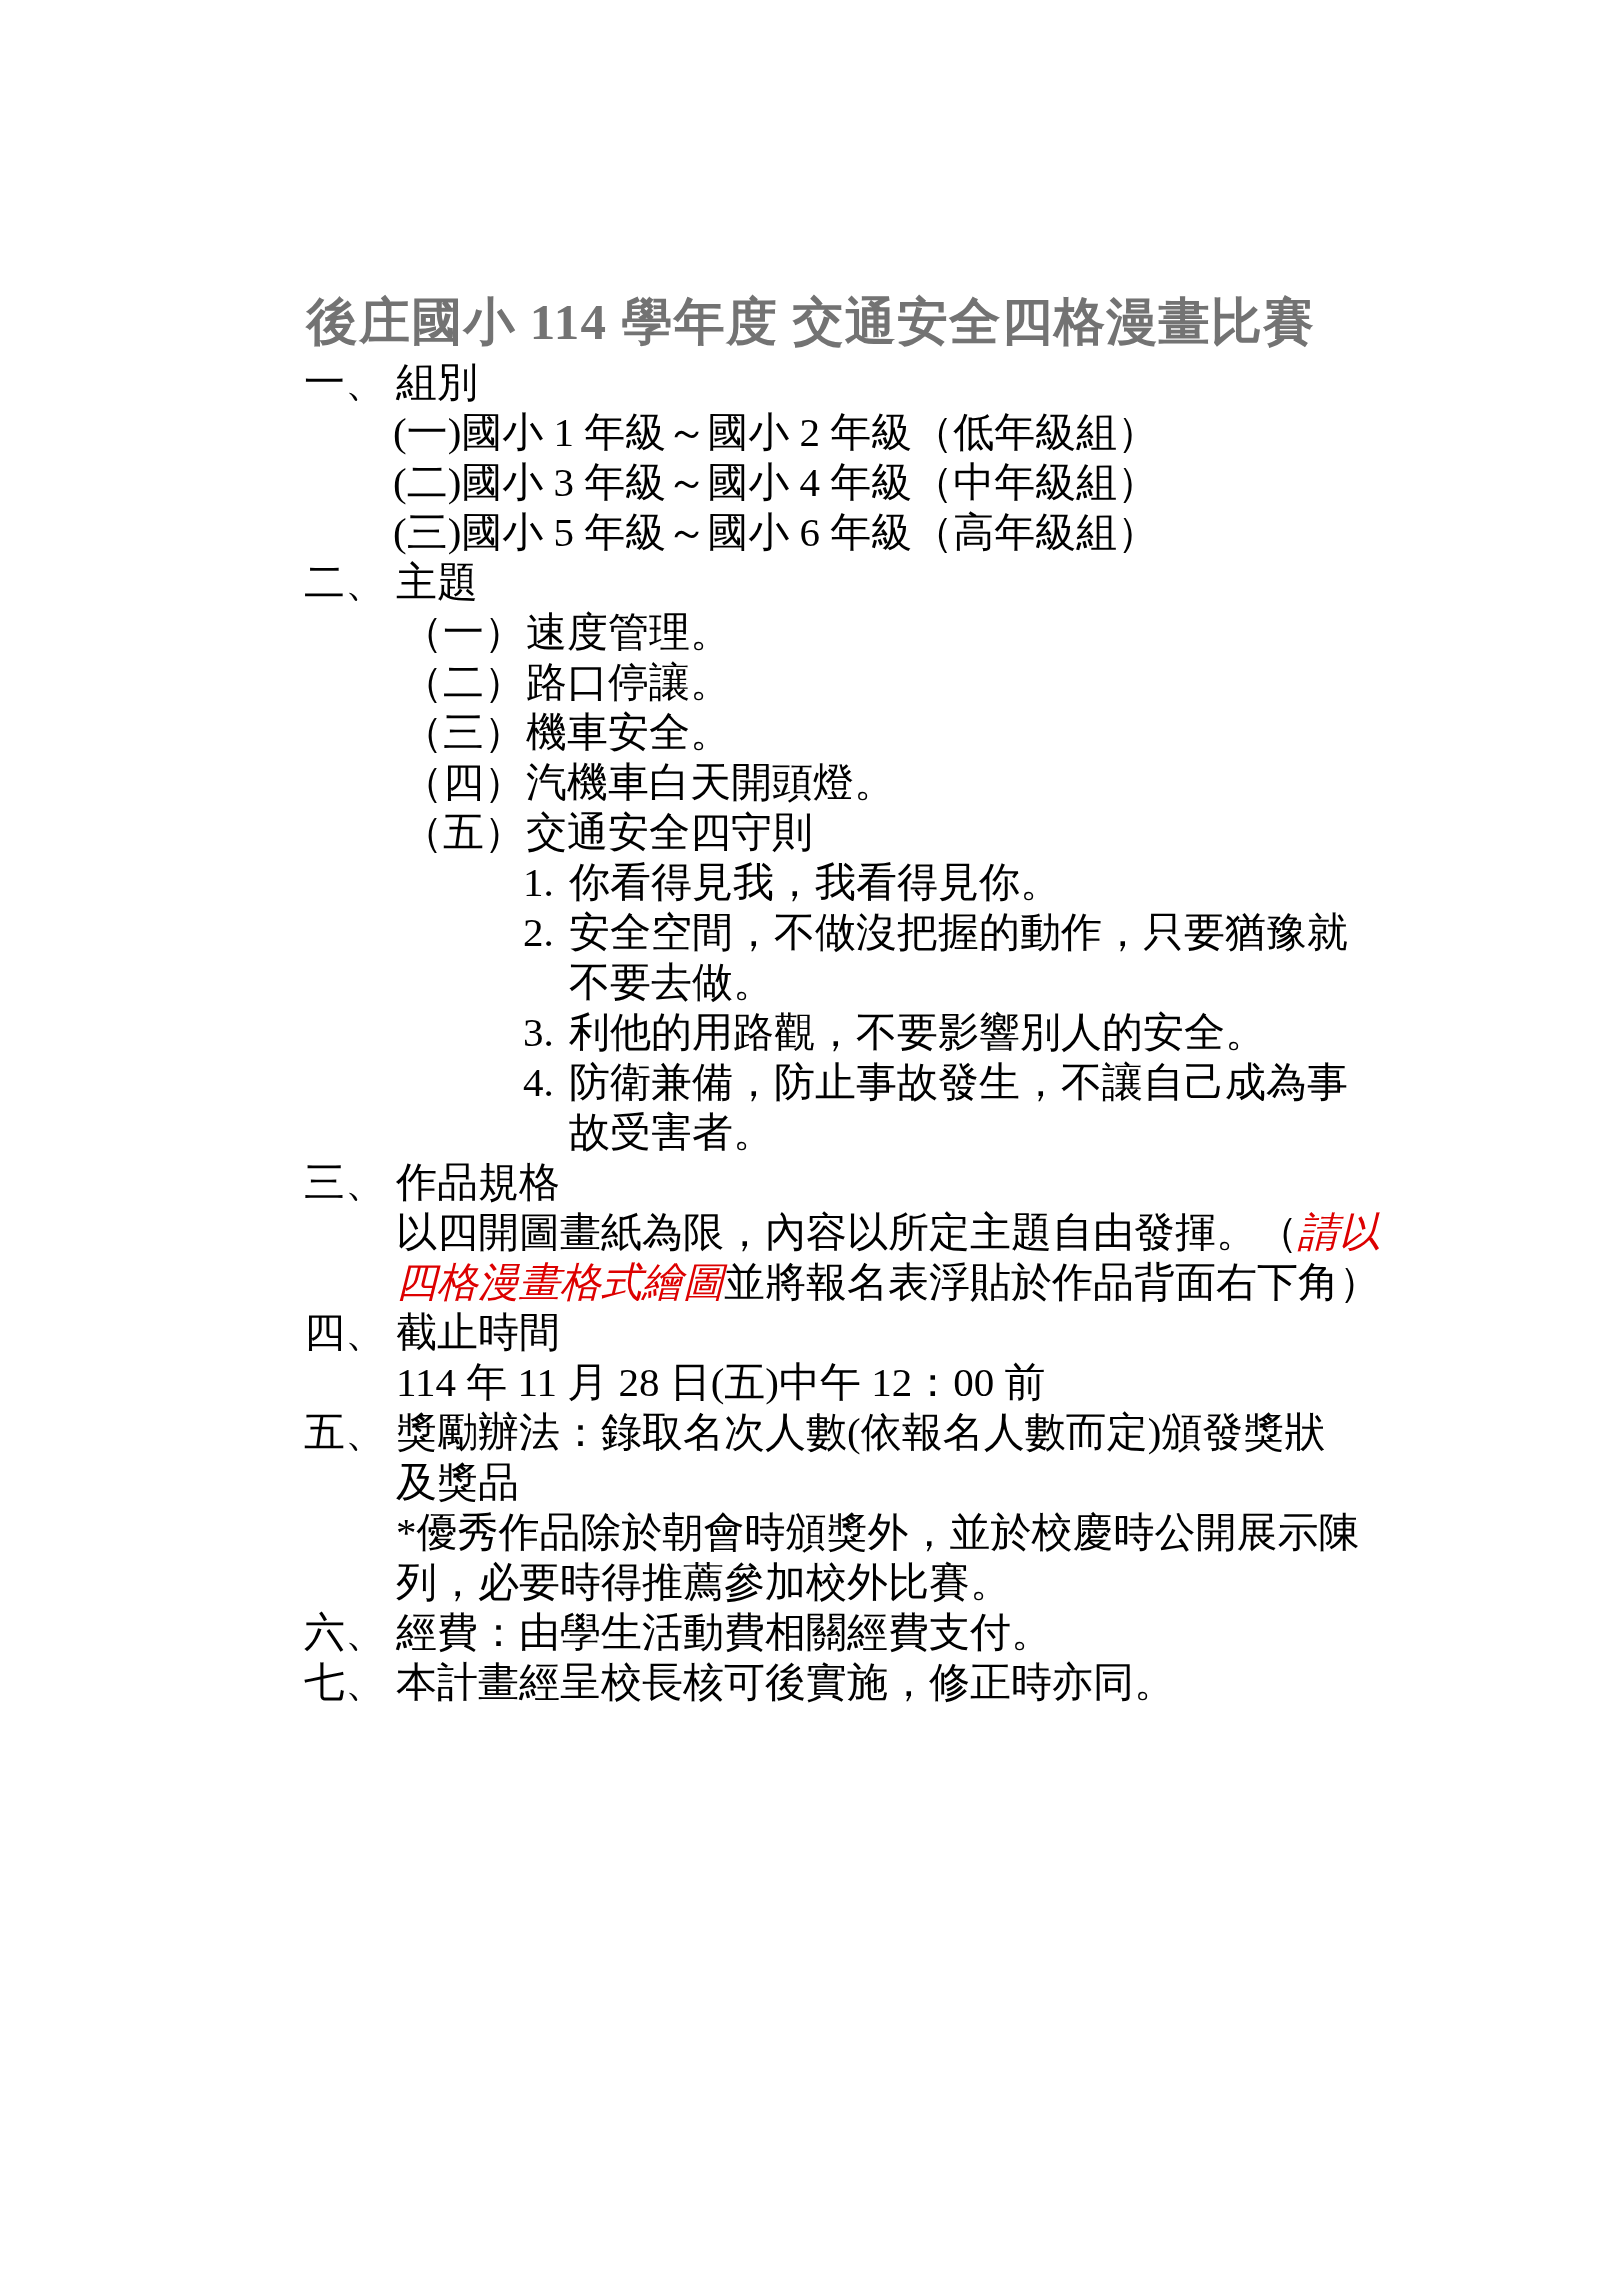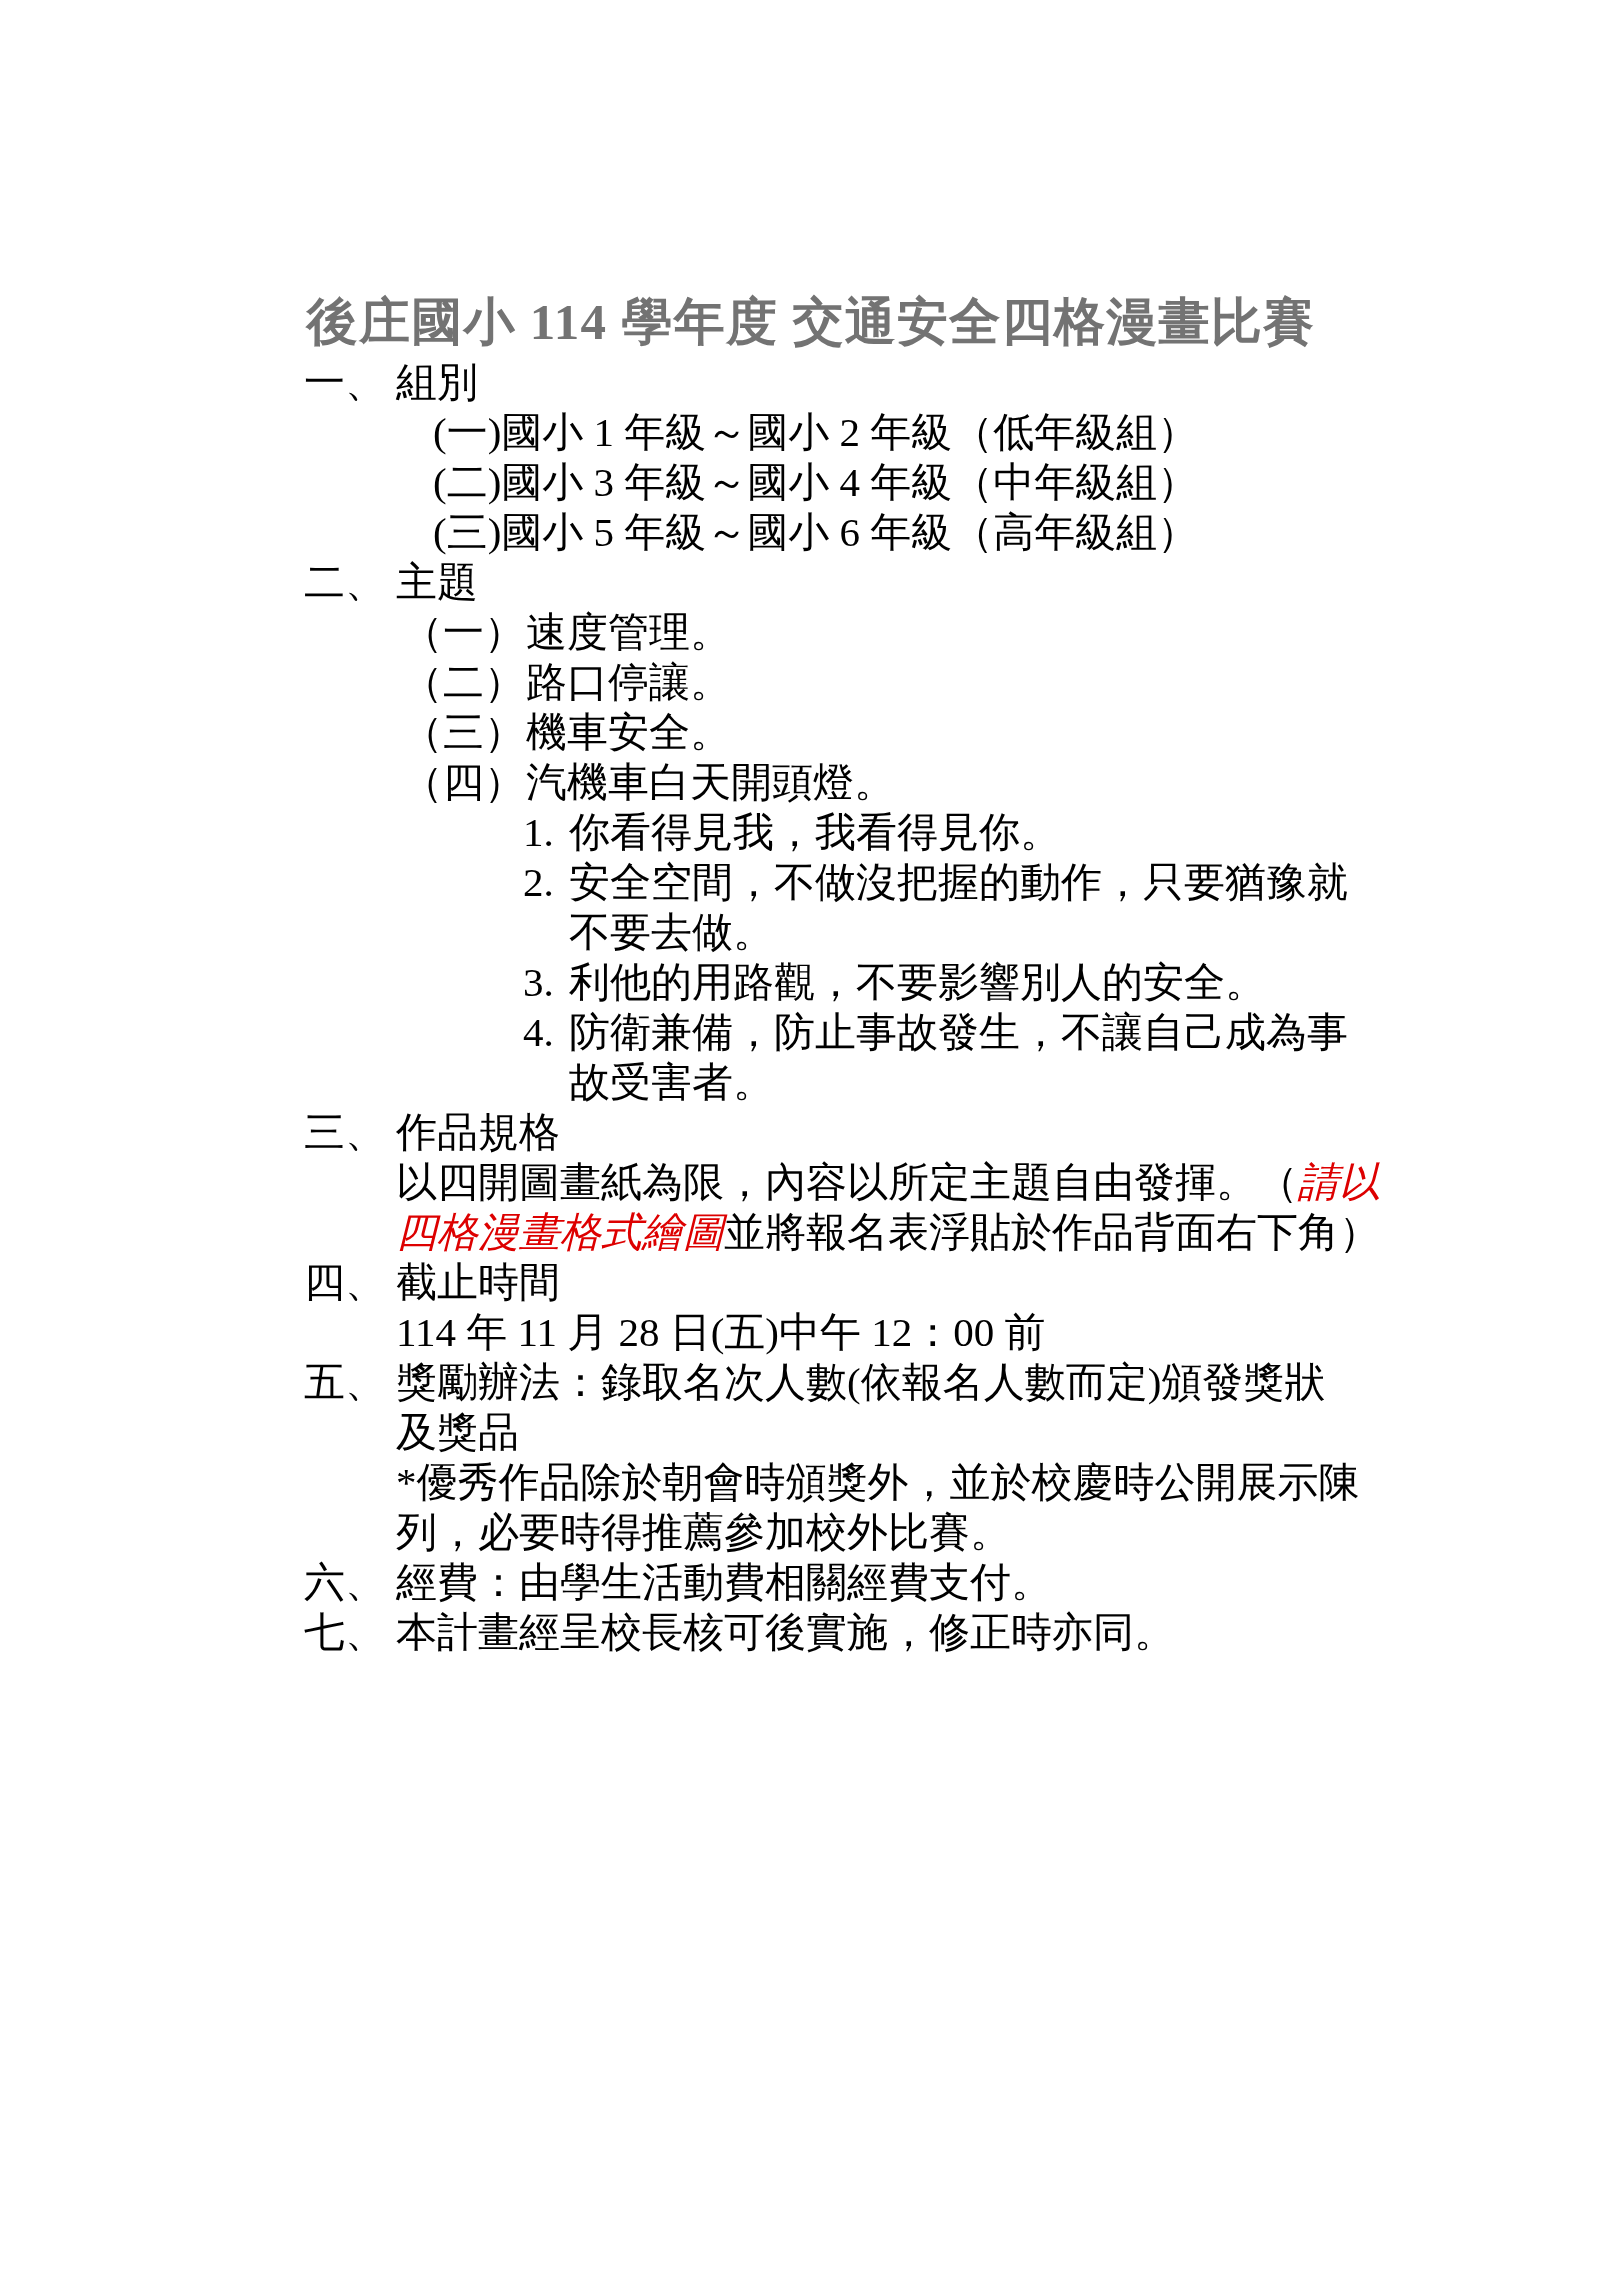--- a/index.html
+++ b/index.html
@@ -38,7 +38,7 @@
   
   .l1      { padding-left: 304px; }
   .l1 .marker    { width: 92px; }
-  .group   { padding-left: 393px; margin-left: 40px; }
+  .group   { padding-left: 393px; }
   .theme   { padding-left: 402px; }
   .theme .marker { width: 124px; }
   .num     { padding-left: 523px; }

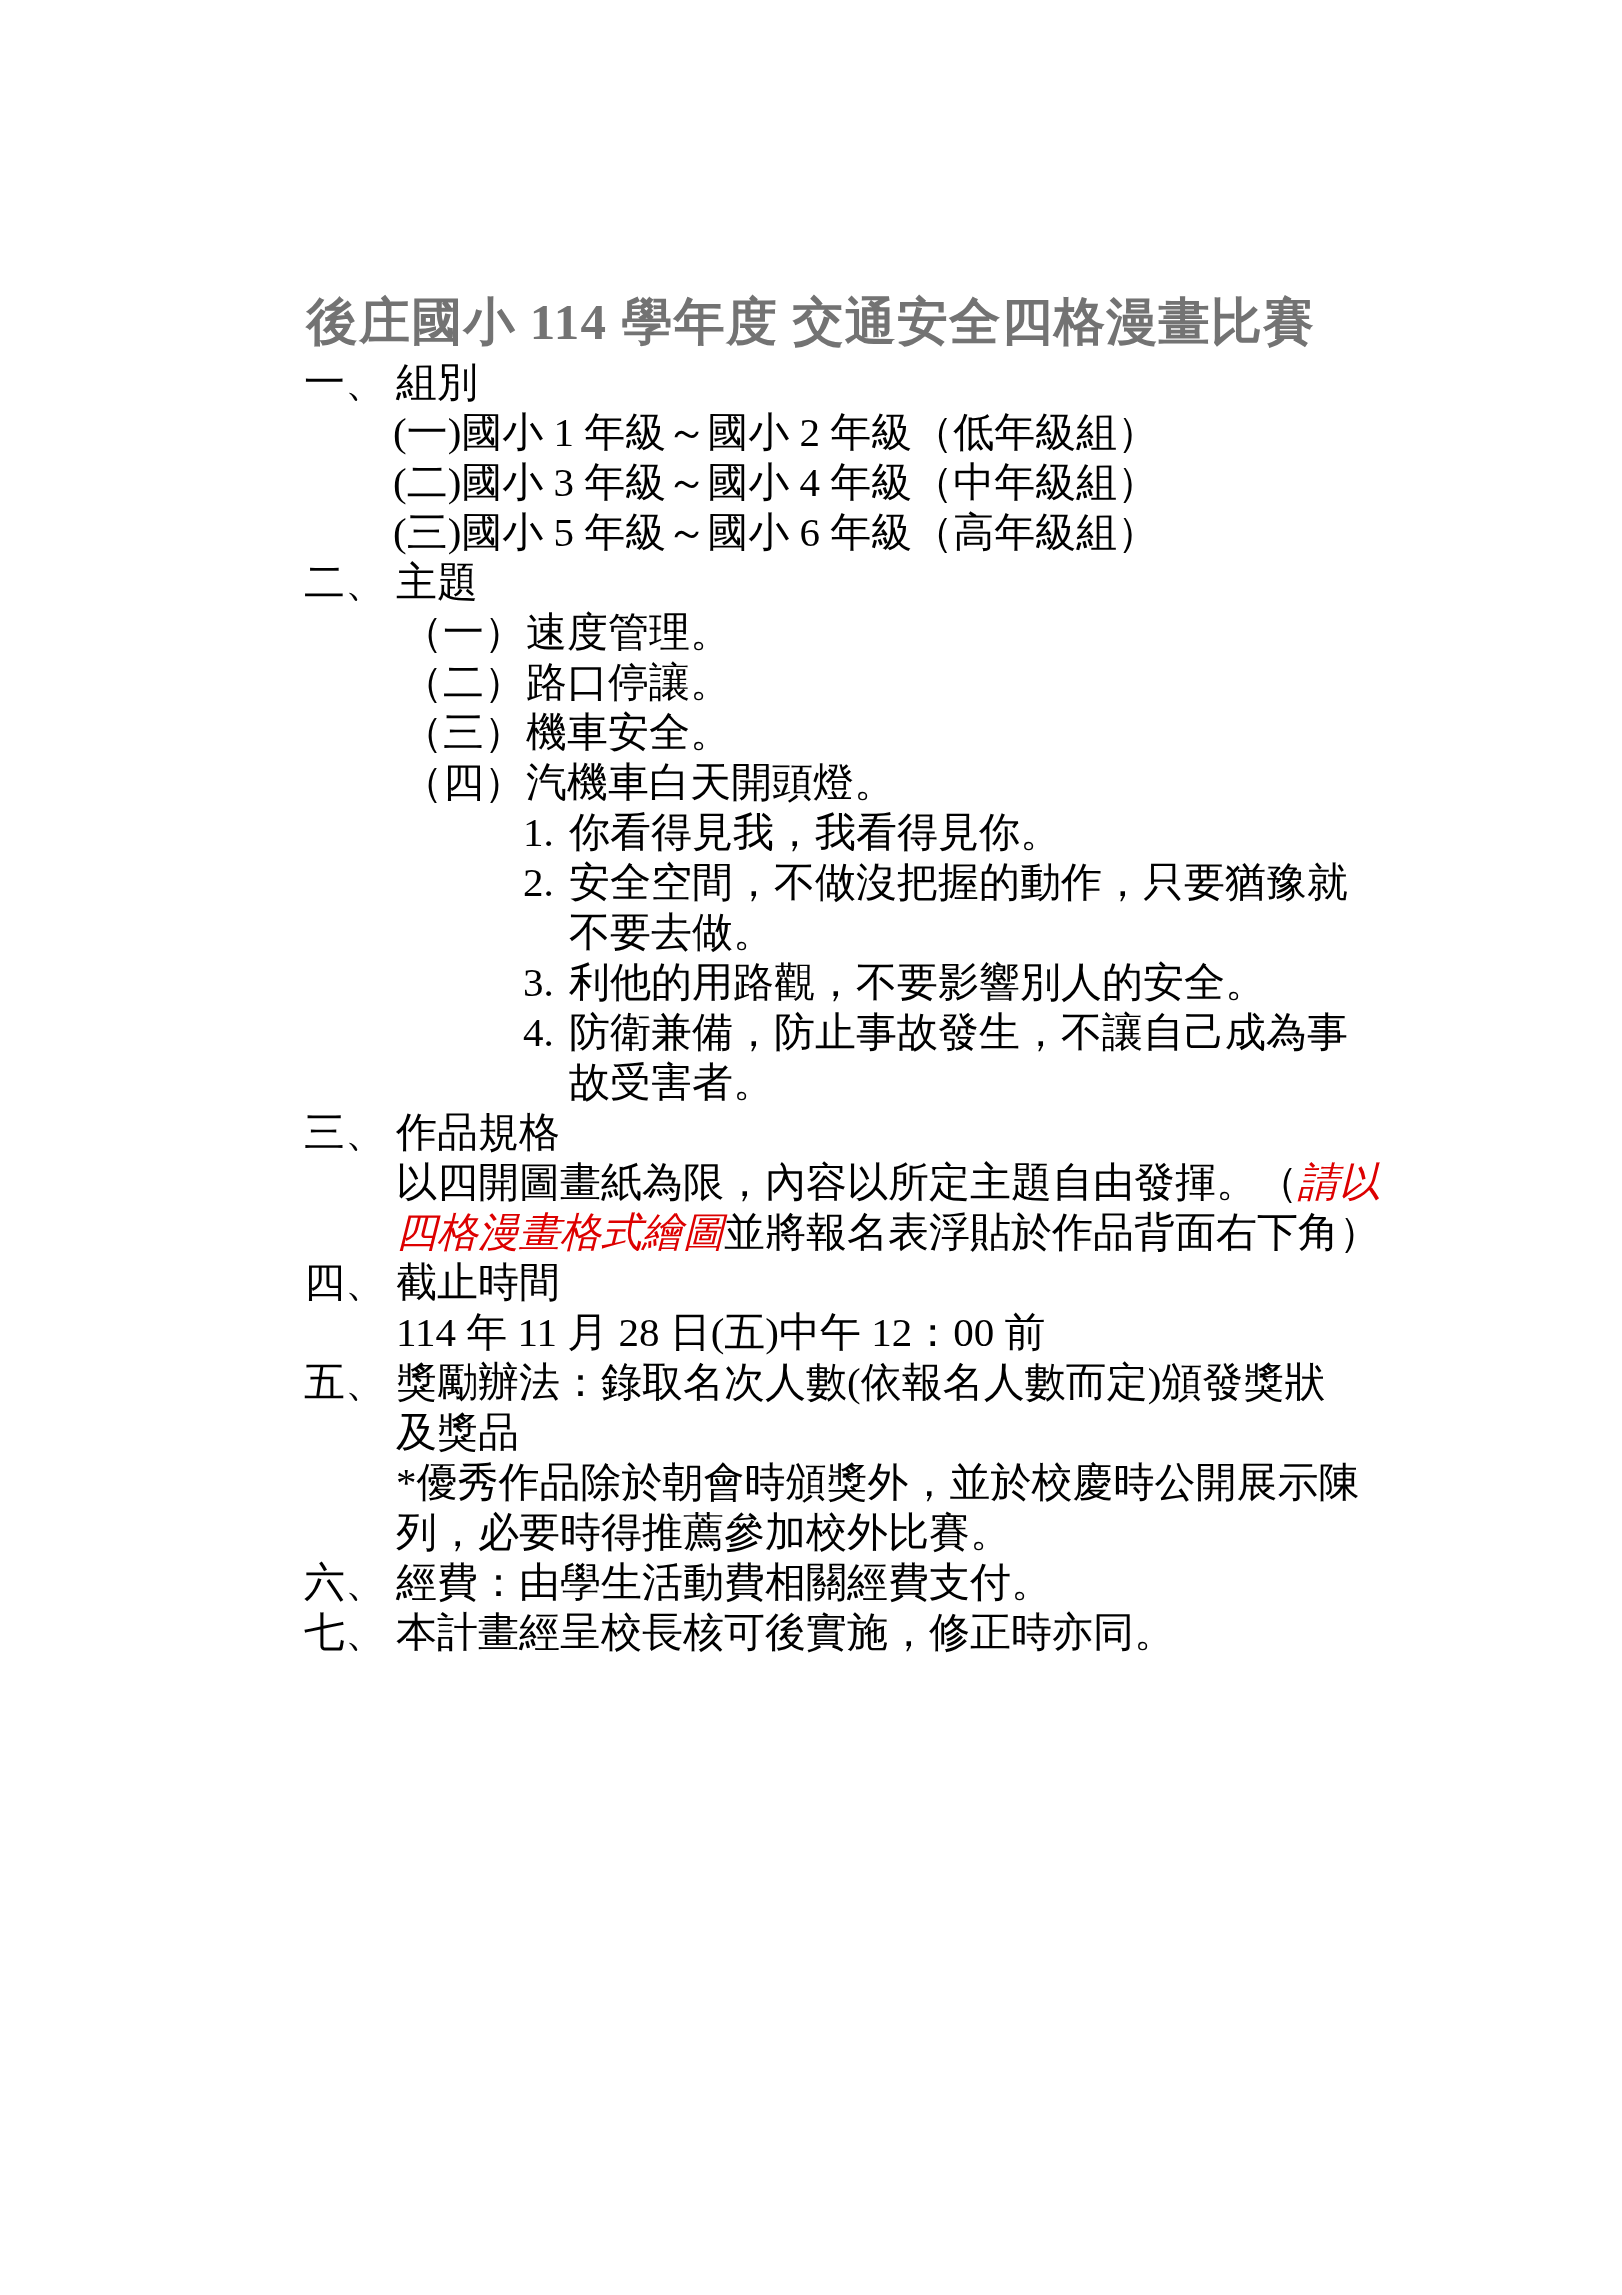--- a/index.html
+++ b/index.html
@@ -62,6 +62,7 @@
       <div class="line theme"><span class="marker">（二）</span><span>路口停讓。</span></div>
       <div class="line theme"><span class="marker">（三）</span><span>機車安全。</span></div>
       <div class="line theme"><span class="marker">（四）</span><span>汽機車白天開頭燈。</span></div>
+      <div class="line theme"><span class="marker">（五）</span><span>交通安全四守則</span></div>
       <div class="line num"><span class="marker">1.</span><span>你看得見我，我看得見你。</span></div>
       <div class="line num"><span class="marker">2.</span><span>安全空間，不做沒把握的動作，只要猶豫就</span></div>
       <div class="line numcont"><span>不要去做。</span></div>

